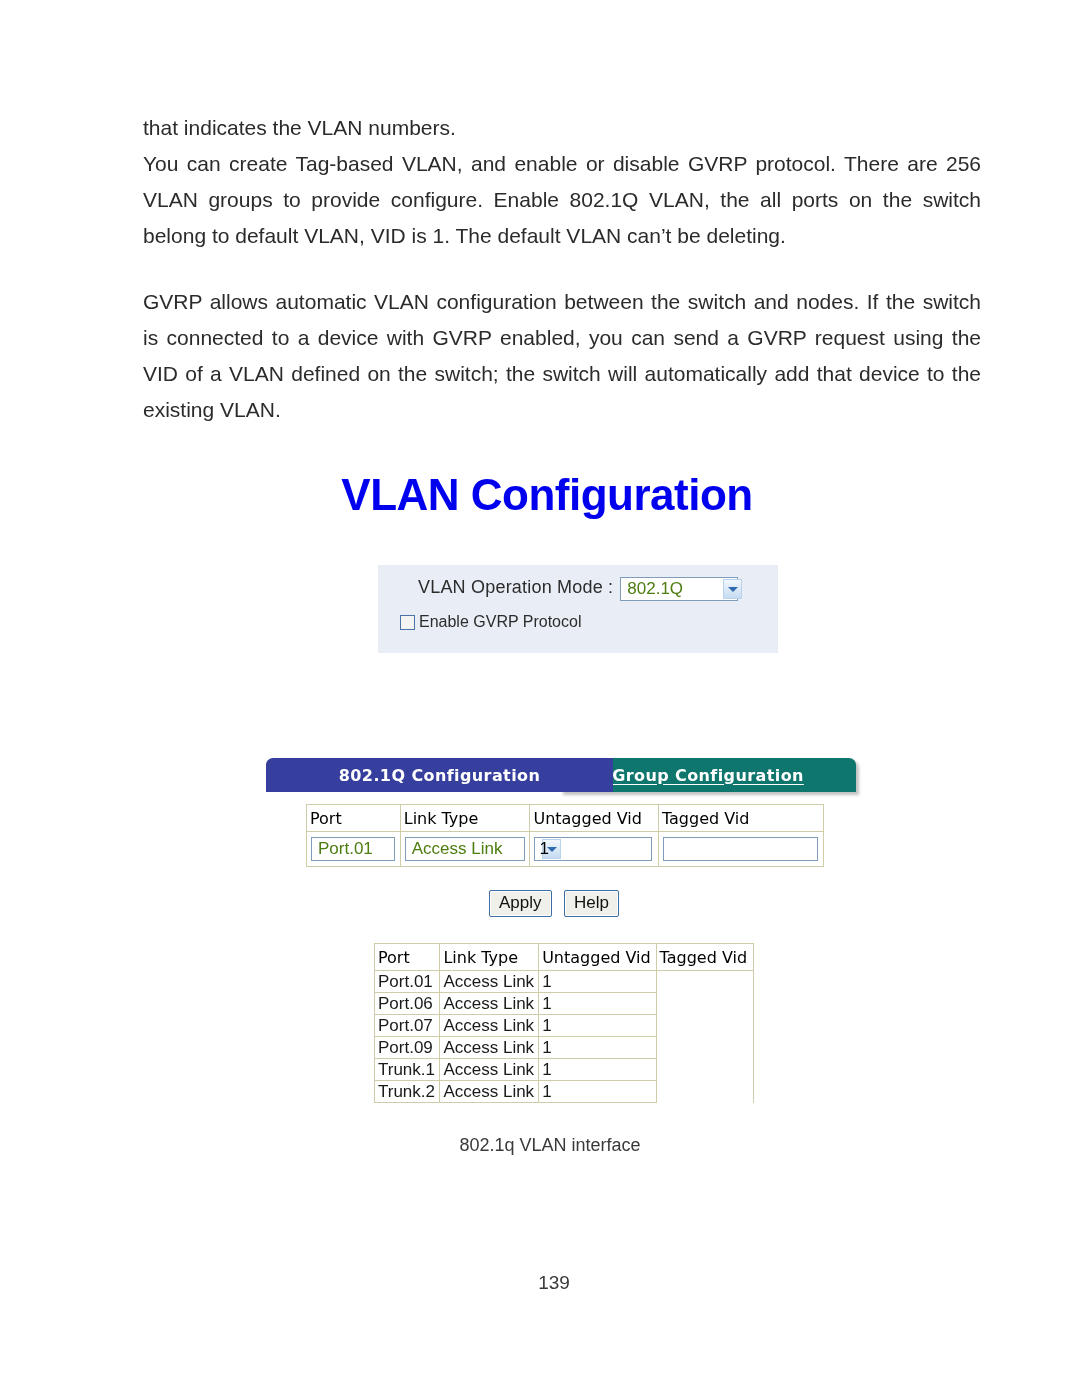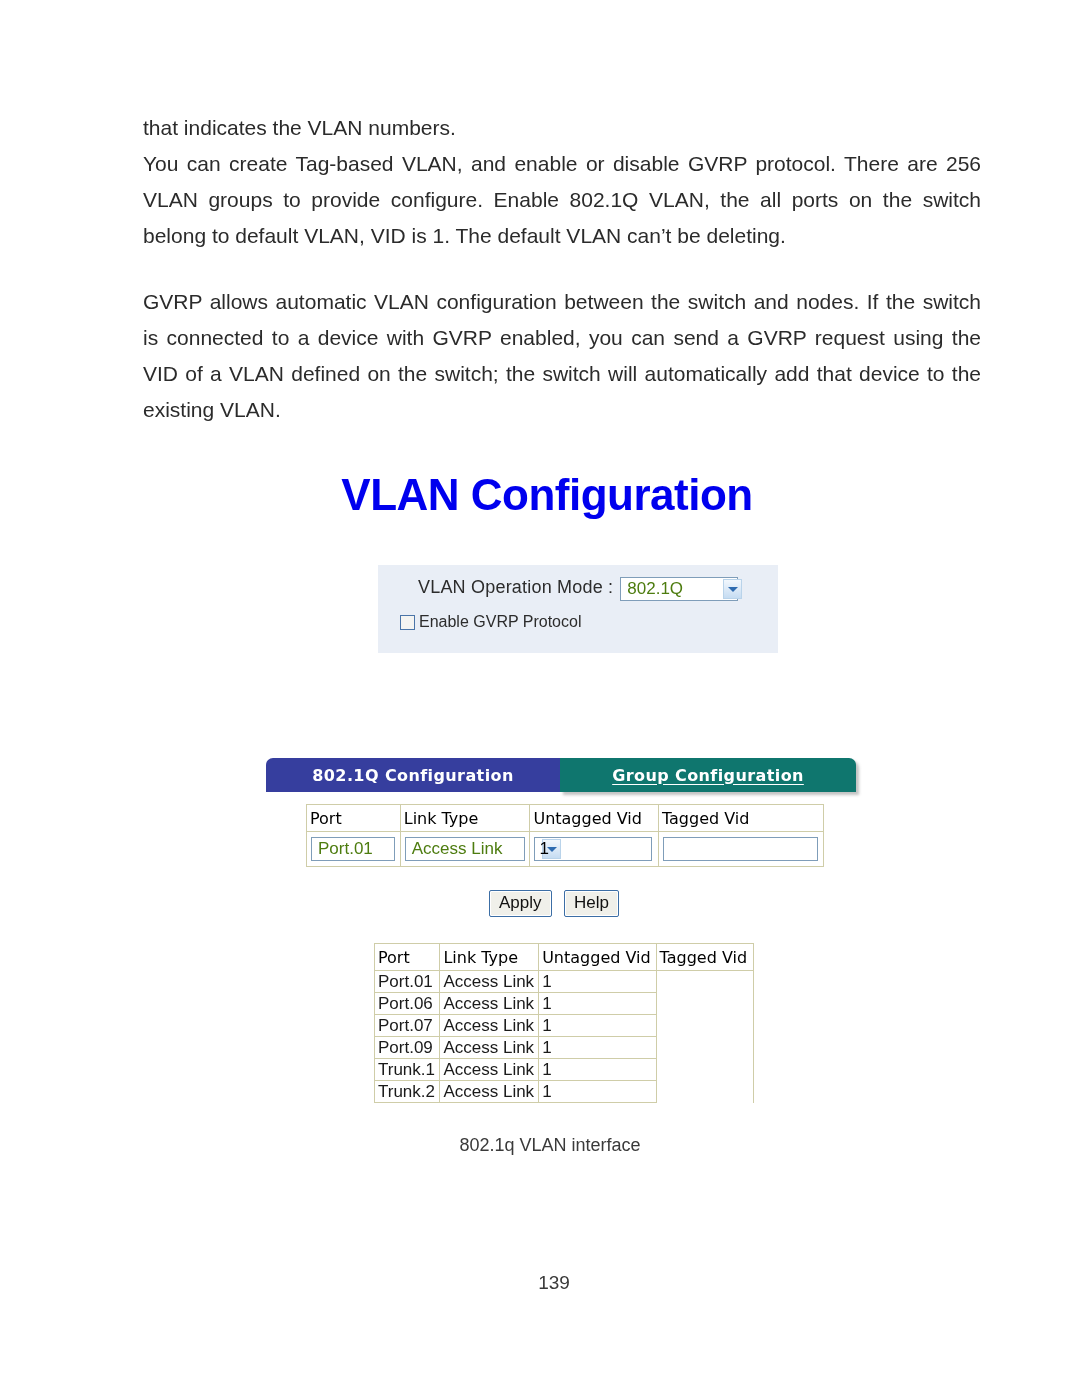--- a/index.html
+++ b/index.html
@@ -152,7 +152,7 @@
   }
   .tab-active {
     left: 0;
-    width: 294px;
+    width: 347px;
     background: #363e9e;
     border-radius: 7px 0 0 0;
     z-index: 2;

